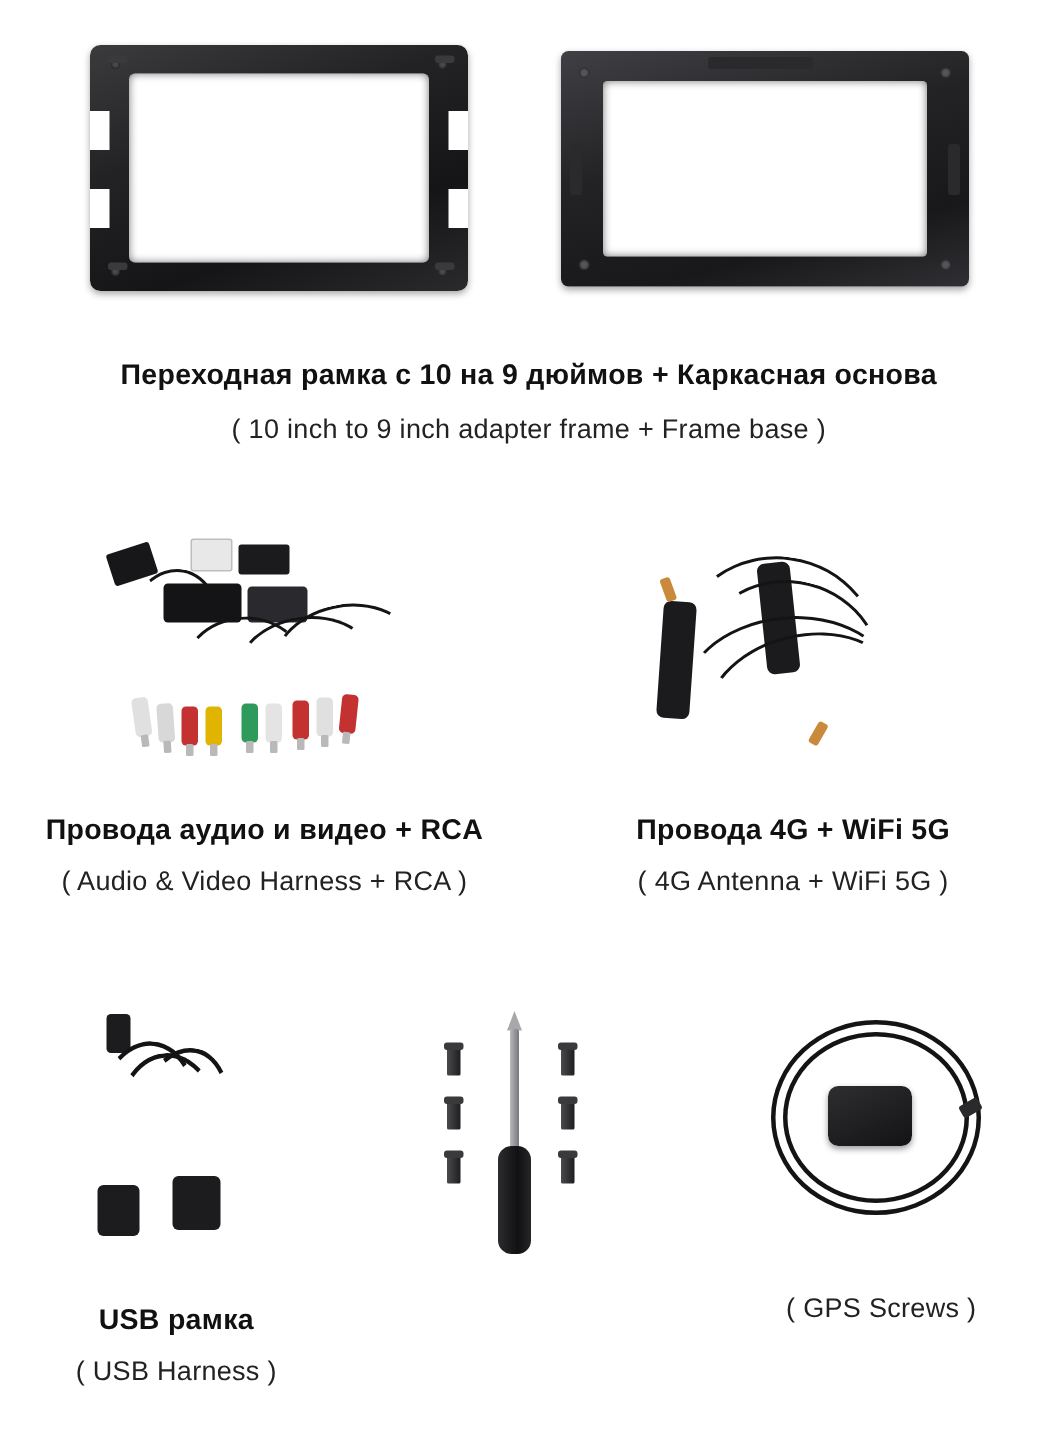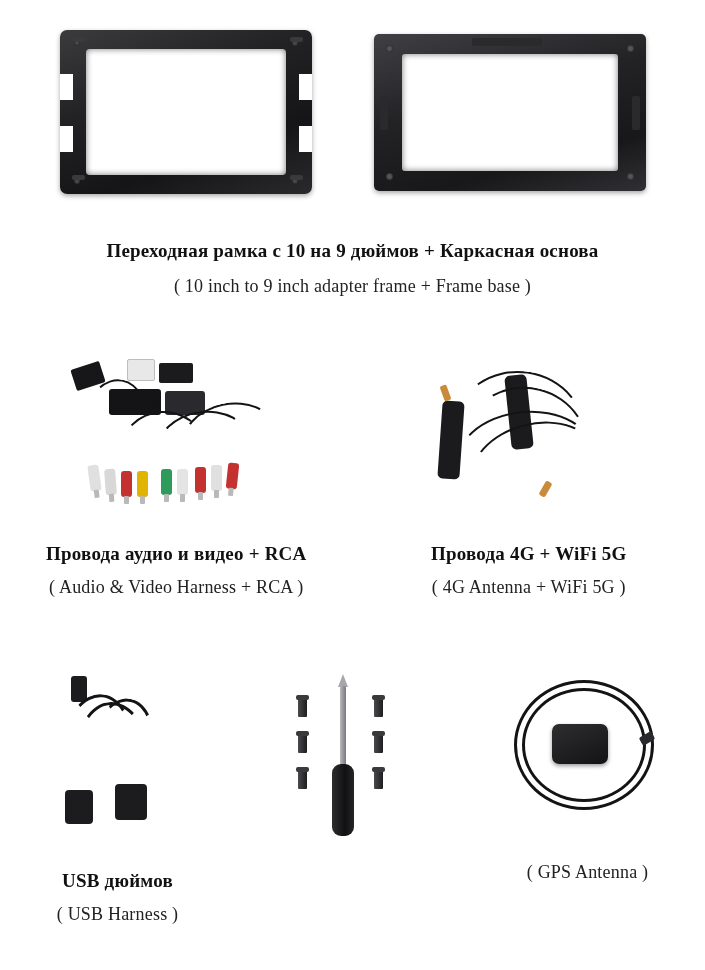--- a/index.html
+++ b/index.html
@@ -25,7 +25,6 @@
   .section {
     width: 100%;
     box-sizing: border-box;
-    font-family: Liberation Serif, serif;
   }
   .row-items {
     display: flex;

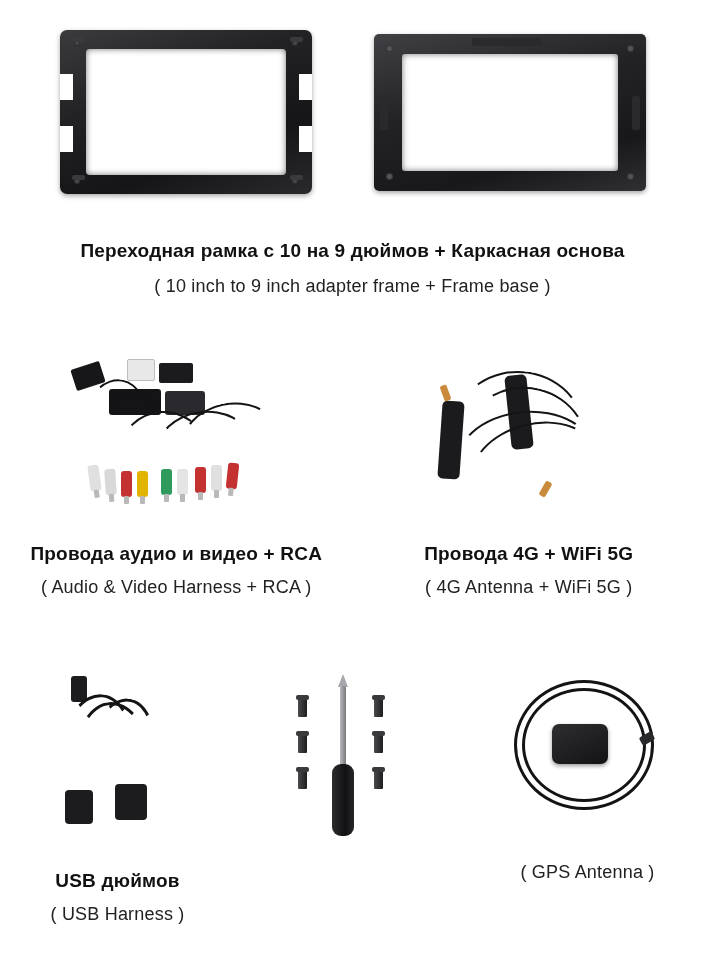--- a/index.html
+++ b/index.html
@@ -369,7 +369,7 @@
           <div class="ucab" style="left:46px;top:26px;width:58px;height:92px;transform:rotate(12deg);"></div>
         </div>
       </div>
-      <div class="caption-ru">USB дюймов</div>
+      <div class="caption-ru">USB рамка</div>
       <div class="caption-en">( USB Harness )</div>
     </div>
 

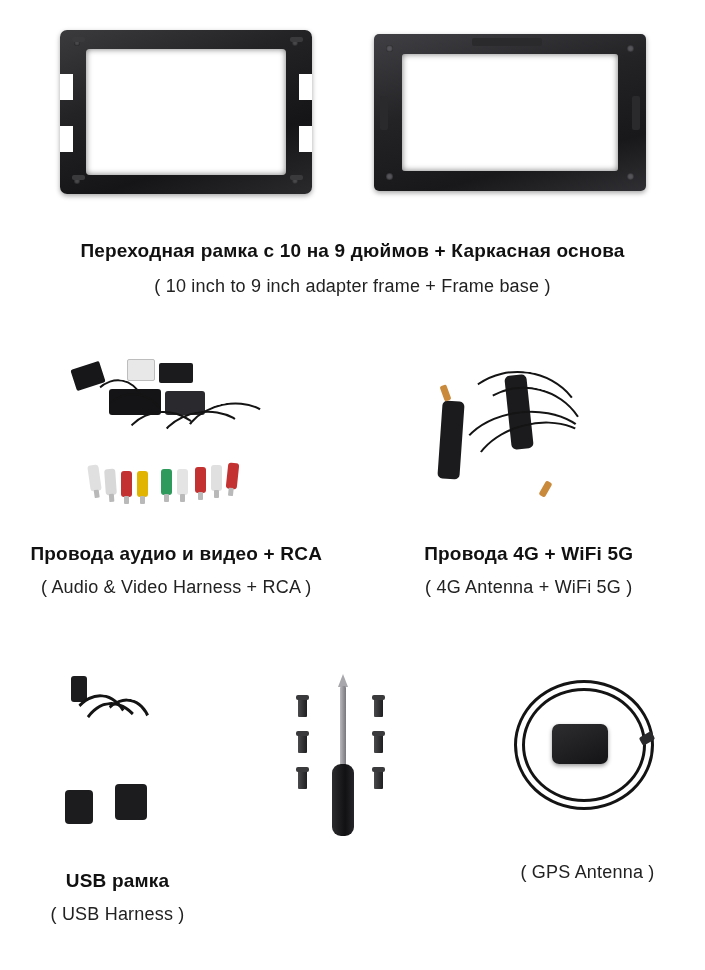--- a/index.html
+++ b/index.html
@@ -399,7 +399,7 @@
           <div class="gconn" style="left:142px;top:62px;transform:rotate(-30deg);"></div>
         </div>
       </div>
-      <div class="caption-en">( GPS Antenna )</div>
+      <div class="caption-en">( GPS Screws )</div>
     </div>
 
   </div>

